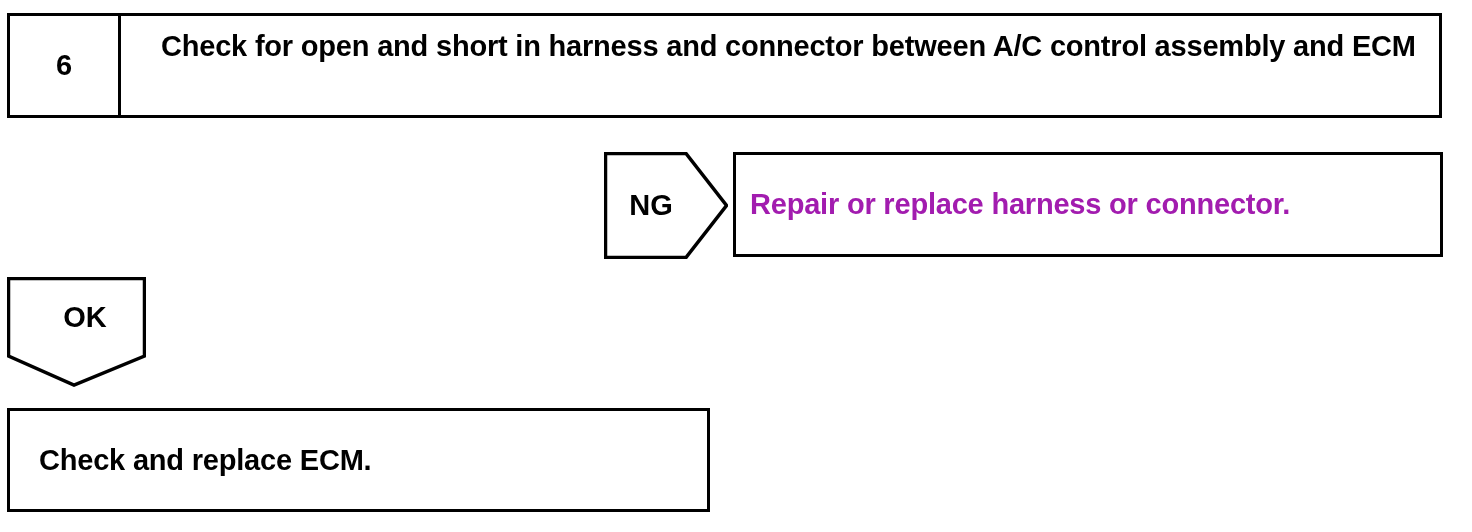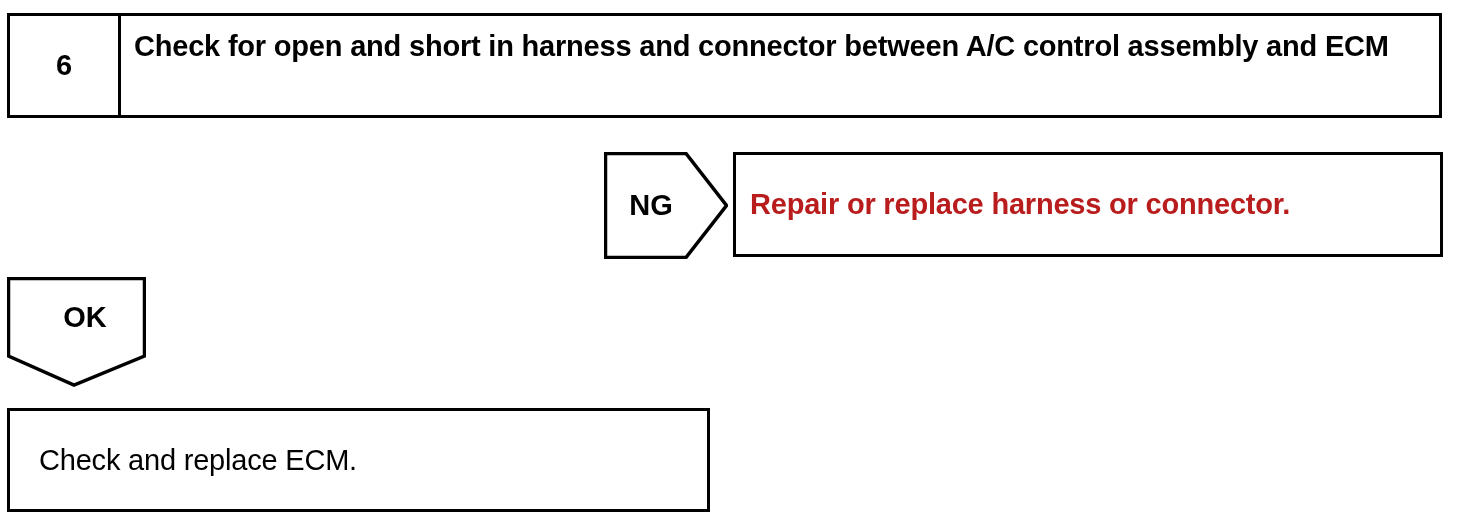--- a/index.html
+++ b/index.html
@@ -56,6 +56,7 @@
     align-items: flex-start;
     padding: 14px 10px 0 13px;
     box-sizing: border-box;
+    margin-left: 27px;
   }
   .step-text {
     font-size: 29px;

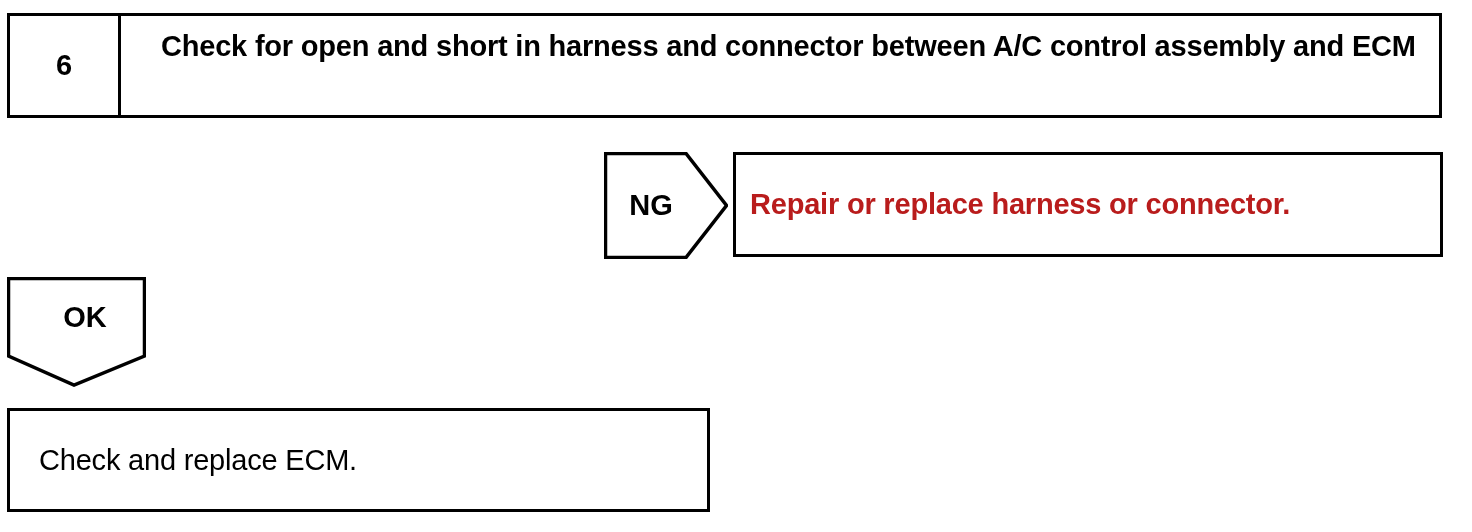--- a/index.html
+++ b/index.html
@@ -106,7 +106,7 @@
   .repair-text {
     font-size: 29px;
     font-weight: bold;
-    color: #b91c1c;
+    color: #a21caf;
     padding-left: 14px;
     letter-spacing: -0.2px;
   }

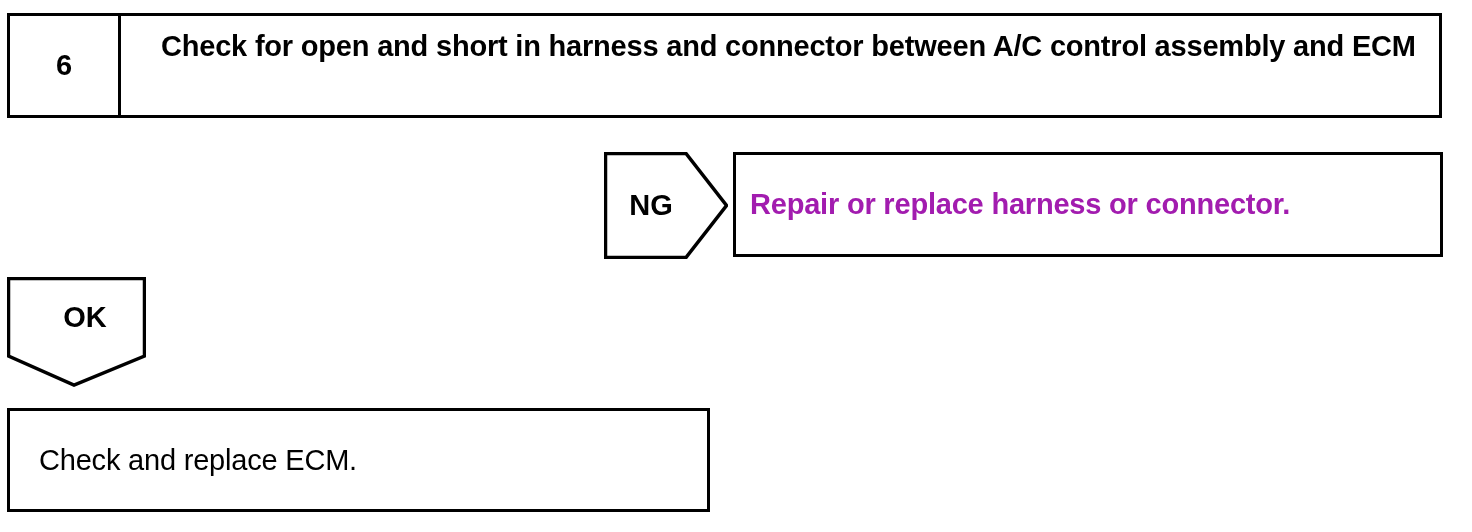--- a/index.html
+++ b/index.html
@@ -151,7 +151,7 @@
   }
   .final-text {
     font-size: 29px;
-    font-weight: normal;
+    font-weight: bold;
     color: #000;
     padding-left: 29px;
     letter-spacing: -0.2px;

